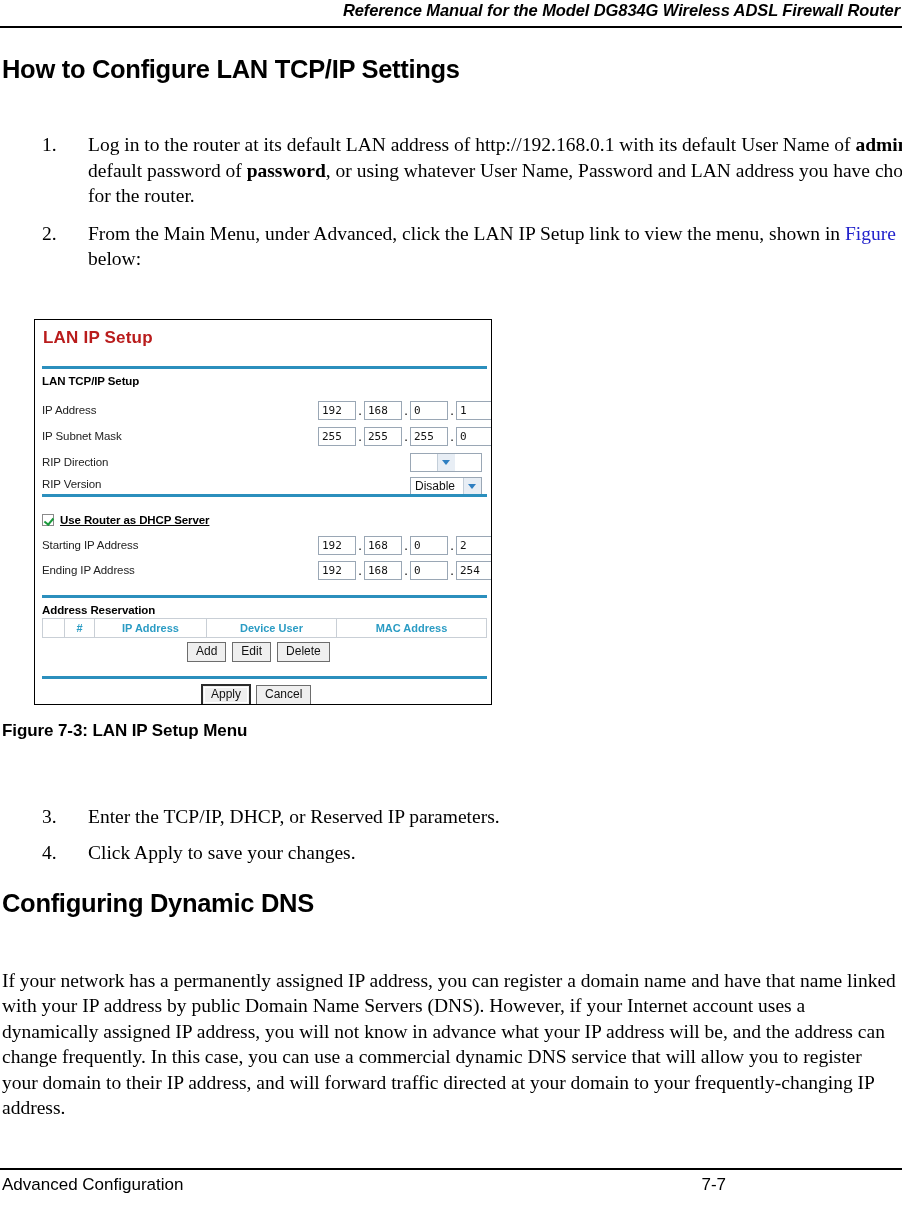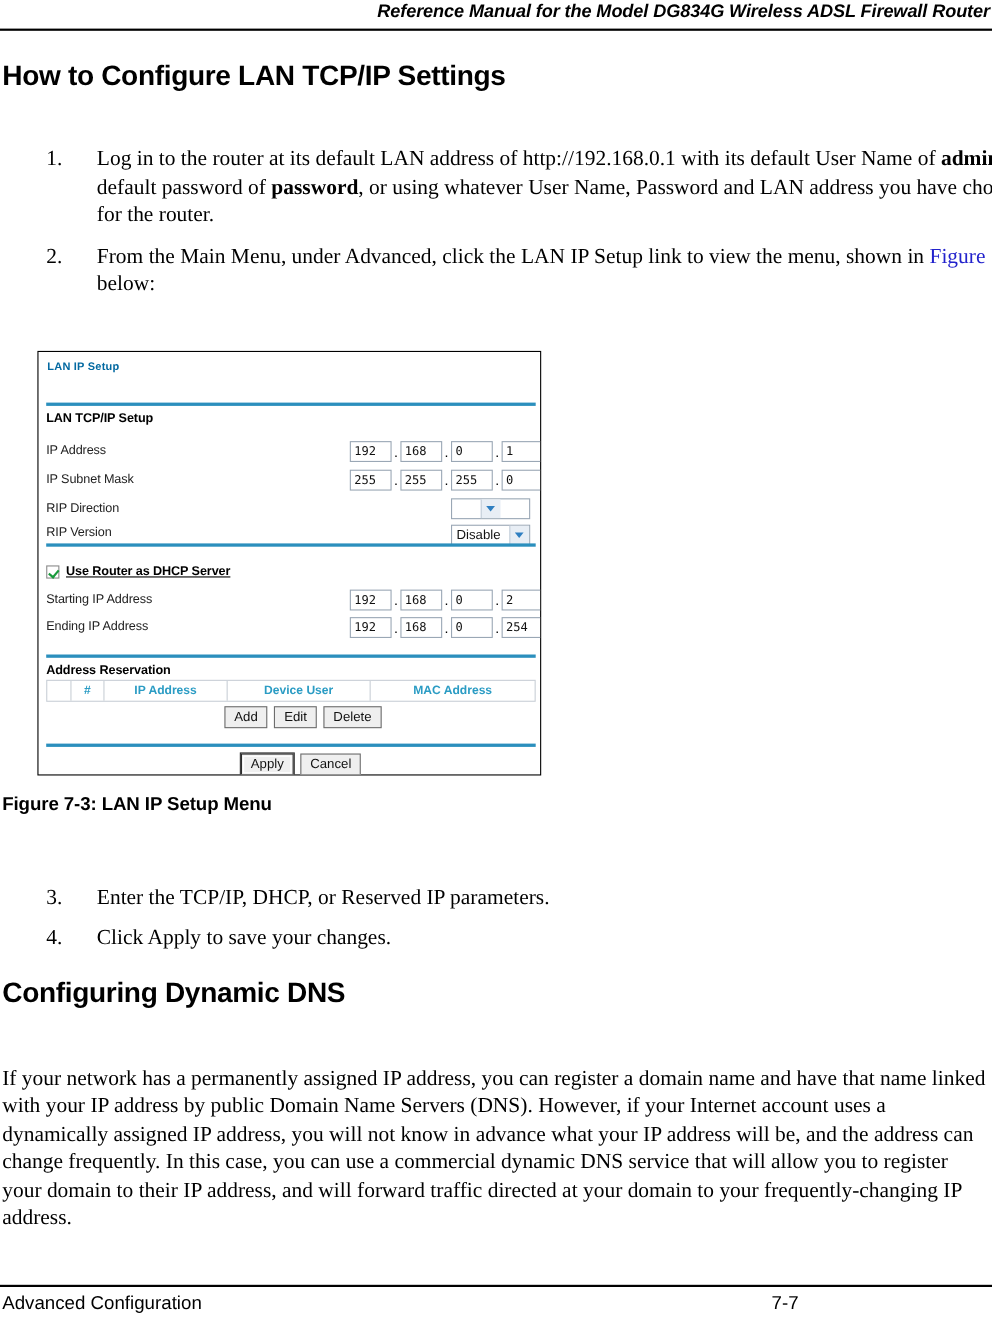--- a/index.html
+++ b/index.html
@@ -174,9 +174,9 @@
     position: absolute;
     left: 8px;
     top: 8px;
-    font-size: 10px;
-    font-weight: bold;
-    color: #0369a1;
+    font-size: 17px;
+    font-weight: bold;
+    color: #b91c1c;
     letter-spacing: 0.2px;
   }
   .hr-teal {

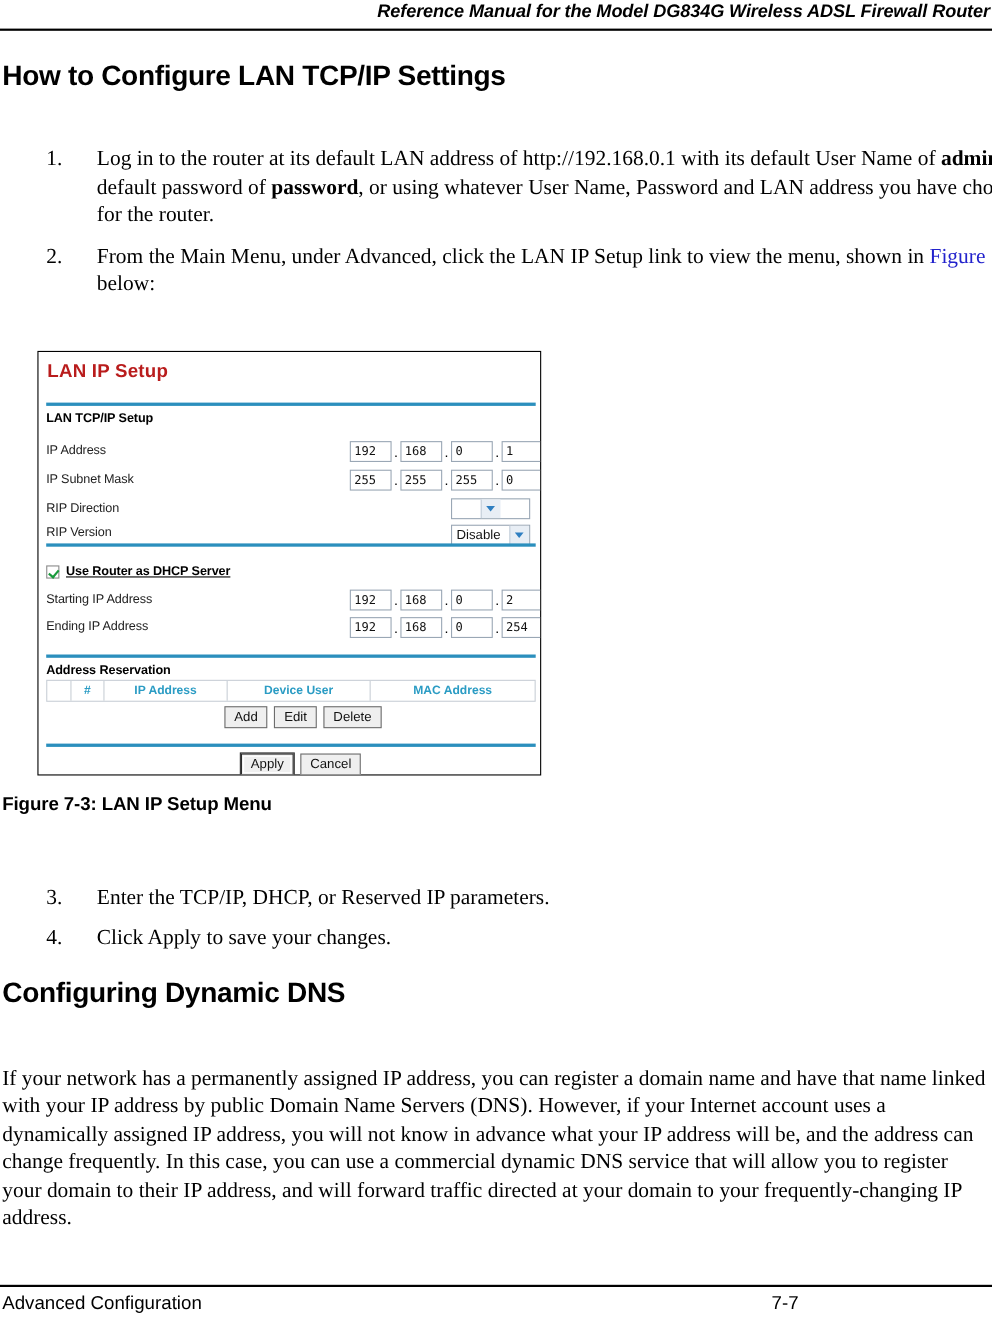--- a/index.html
+++ b/index.html
@@ -362,7 +362,6 @@
     position: absolute;
     display: flex;
     gap: 6px;
-    margin-left: 17px;
   }
   #btn-row-crud { left: 152px; top: 322px; }
   #btn-row-apply { left: 167px; top: 365px; }

